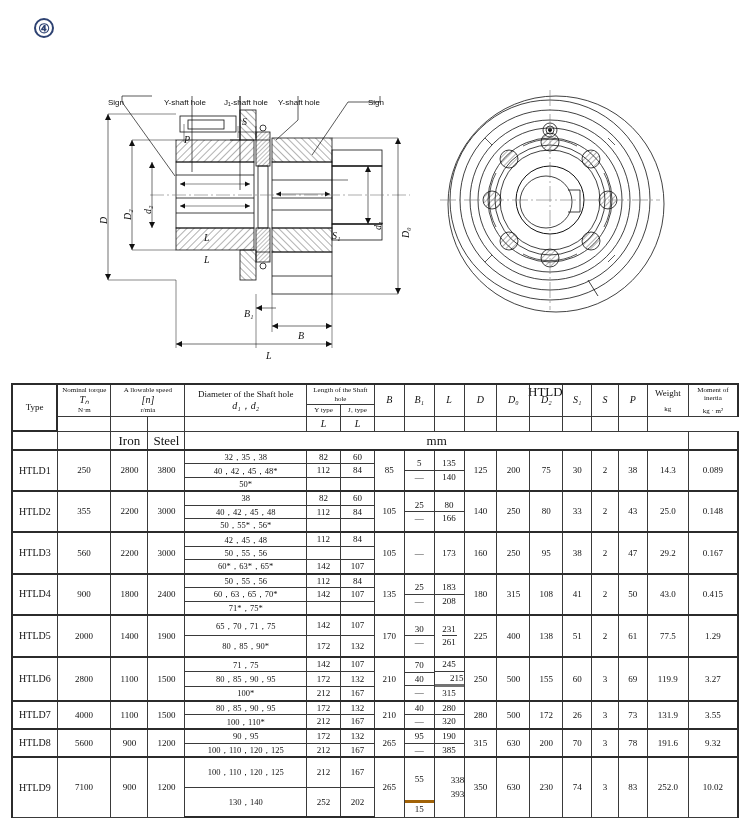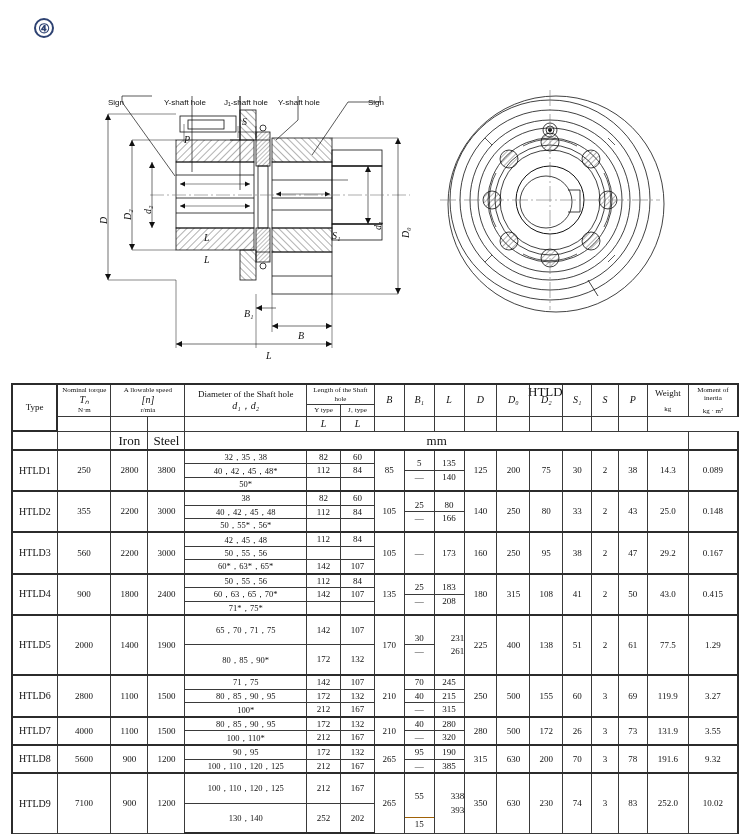--- a/index.html
+++ b/index.html
@@ -525,7 +525,7 @@
               <div style="border-bottom:1px solid #3a3a3a;padding:1px 0;">30</div>
               <div style="border-bottom: none; padding: 1px 0px;">—</div>
             </td>
-            <td class="numcell thick-top" rowspan="2" style="padding: 16px;">
+            <td class="numcell thick-top" rowspan="2" style="padding: 7px;">
               <div style="border-bottom:1px solid #3a3a3a;padding:1px 0;">231</div>
               <div style="border-bottom: none; padding: 1px 0px;">261</div>
             </td>

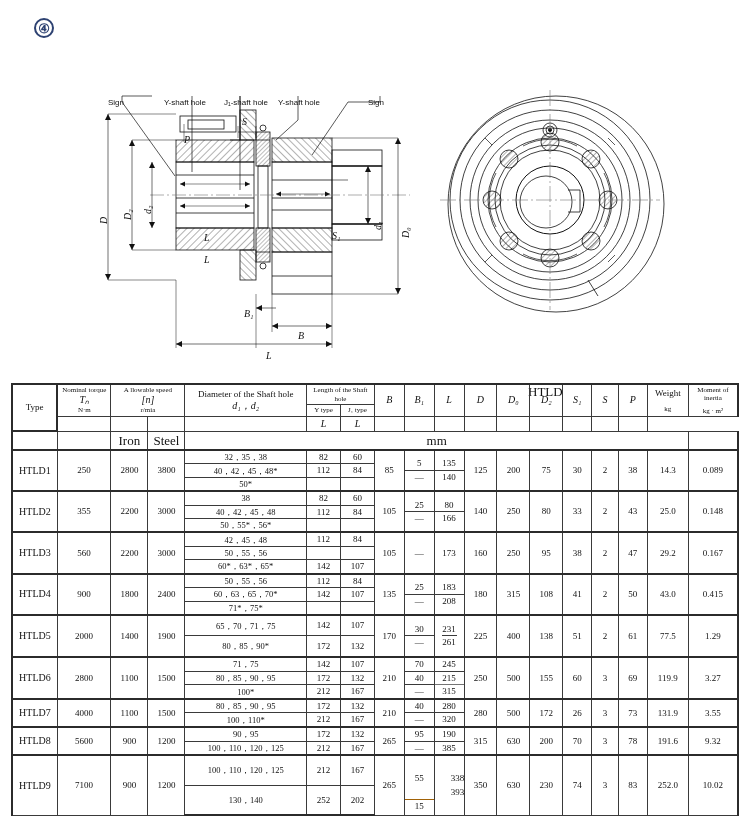--- a/index.html
+++ b/index.html
@@ -559,7 +559,7 @@
             </td>
             <td class="numcell thick-top" rowspan="3" style="padding: 0px;">
               <div style="border-bottom:1px solid #3a3a3a;padding:1px 0;">245</div>
-              <div style="border-bottom:1px solid #737373;padding:1px 0;">215</div>
+              <div style="border-bottom:3px solid #737373;padding:1px 0;text-align:right;">215</div>
               <div style="border-bottom: none; padding: 1px 0px;">315</div>
             </td>
             <td class="numcell thick-top" rowspan="3">250</td>

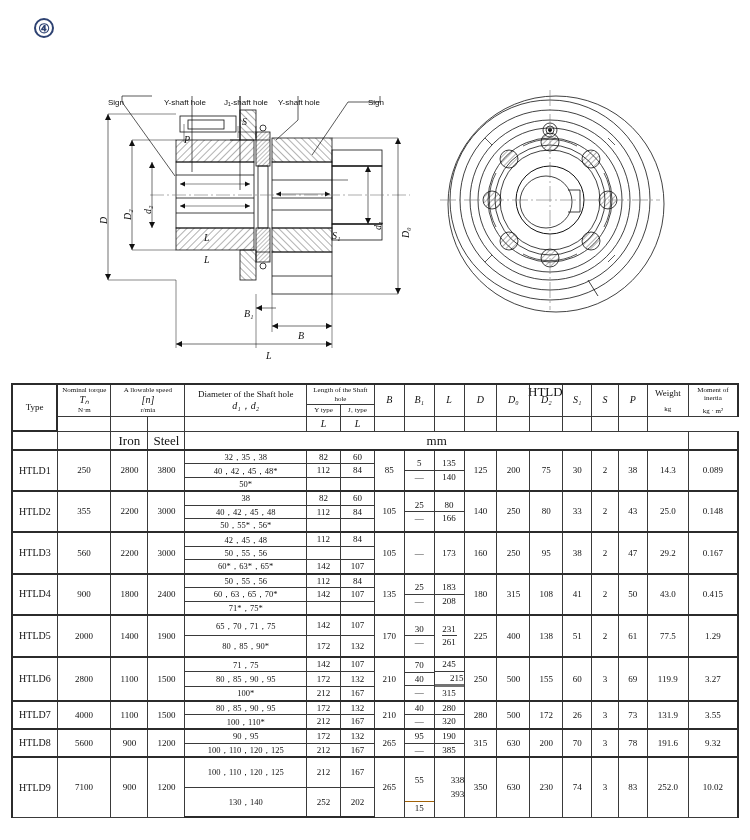--- a/index.html
+++ b/index.html
@@ -653,7 +653,7 @@
             <td class="numcell thick-top">167</td>
             <td class="numcell thick-top" rowspan="2">265</td>
             <td class="numcell thick-top" rowspan="2" style="padding: 0px;">
-              <div style="border-bottom:1px solid #a16207;padding:15px 0;">55</div>
+              <div style="border-bottom:3px solid #a16207;padding:15px 0;">55</div>
               <div style="border-bottom: none; padding: 1px 0px;">15</div>
             </td>
             <td class="numcell thick-top" rowspan="2" style="padding: 16px;">

